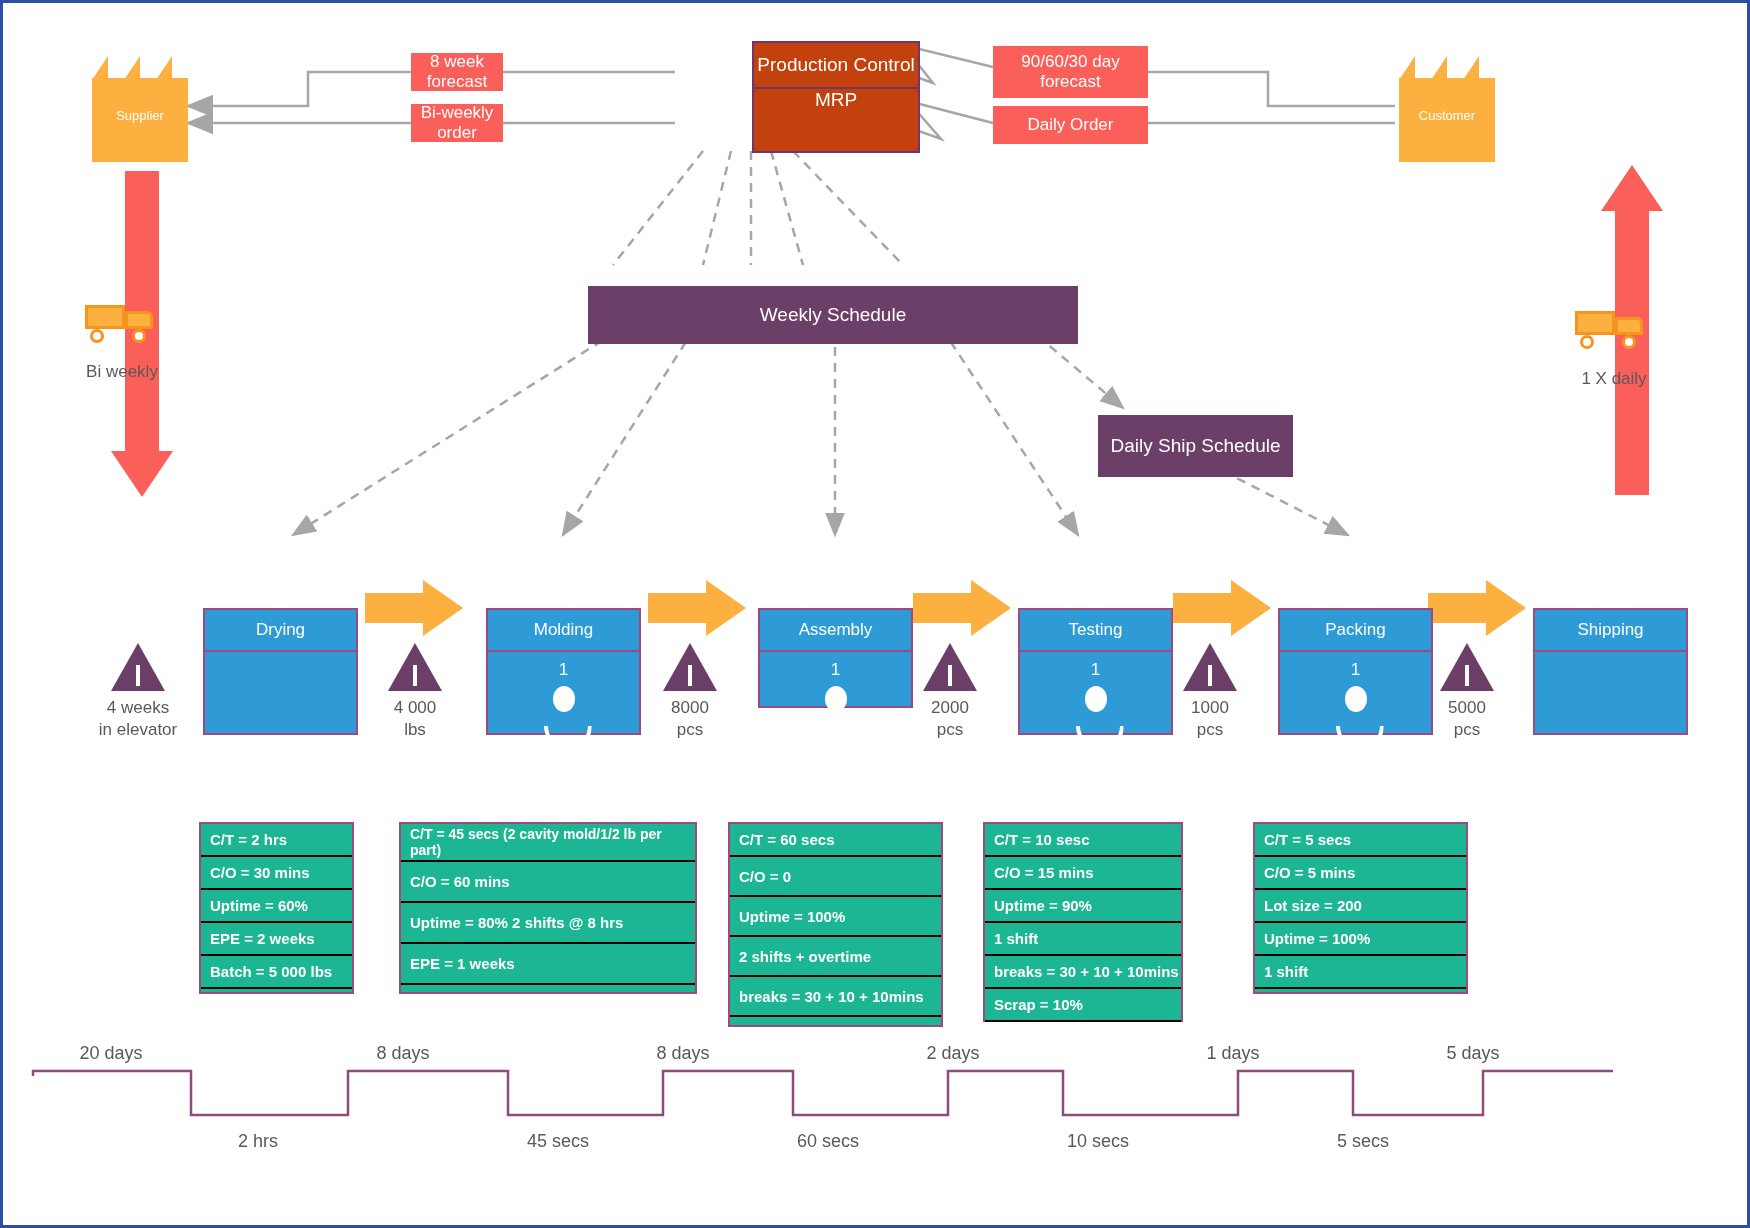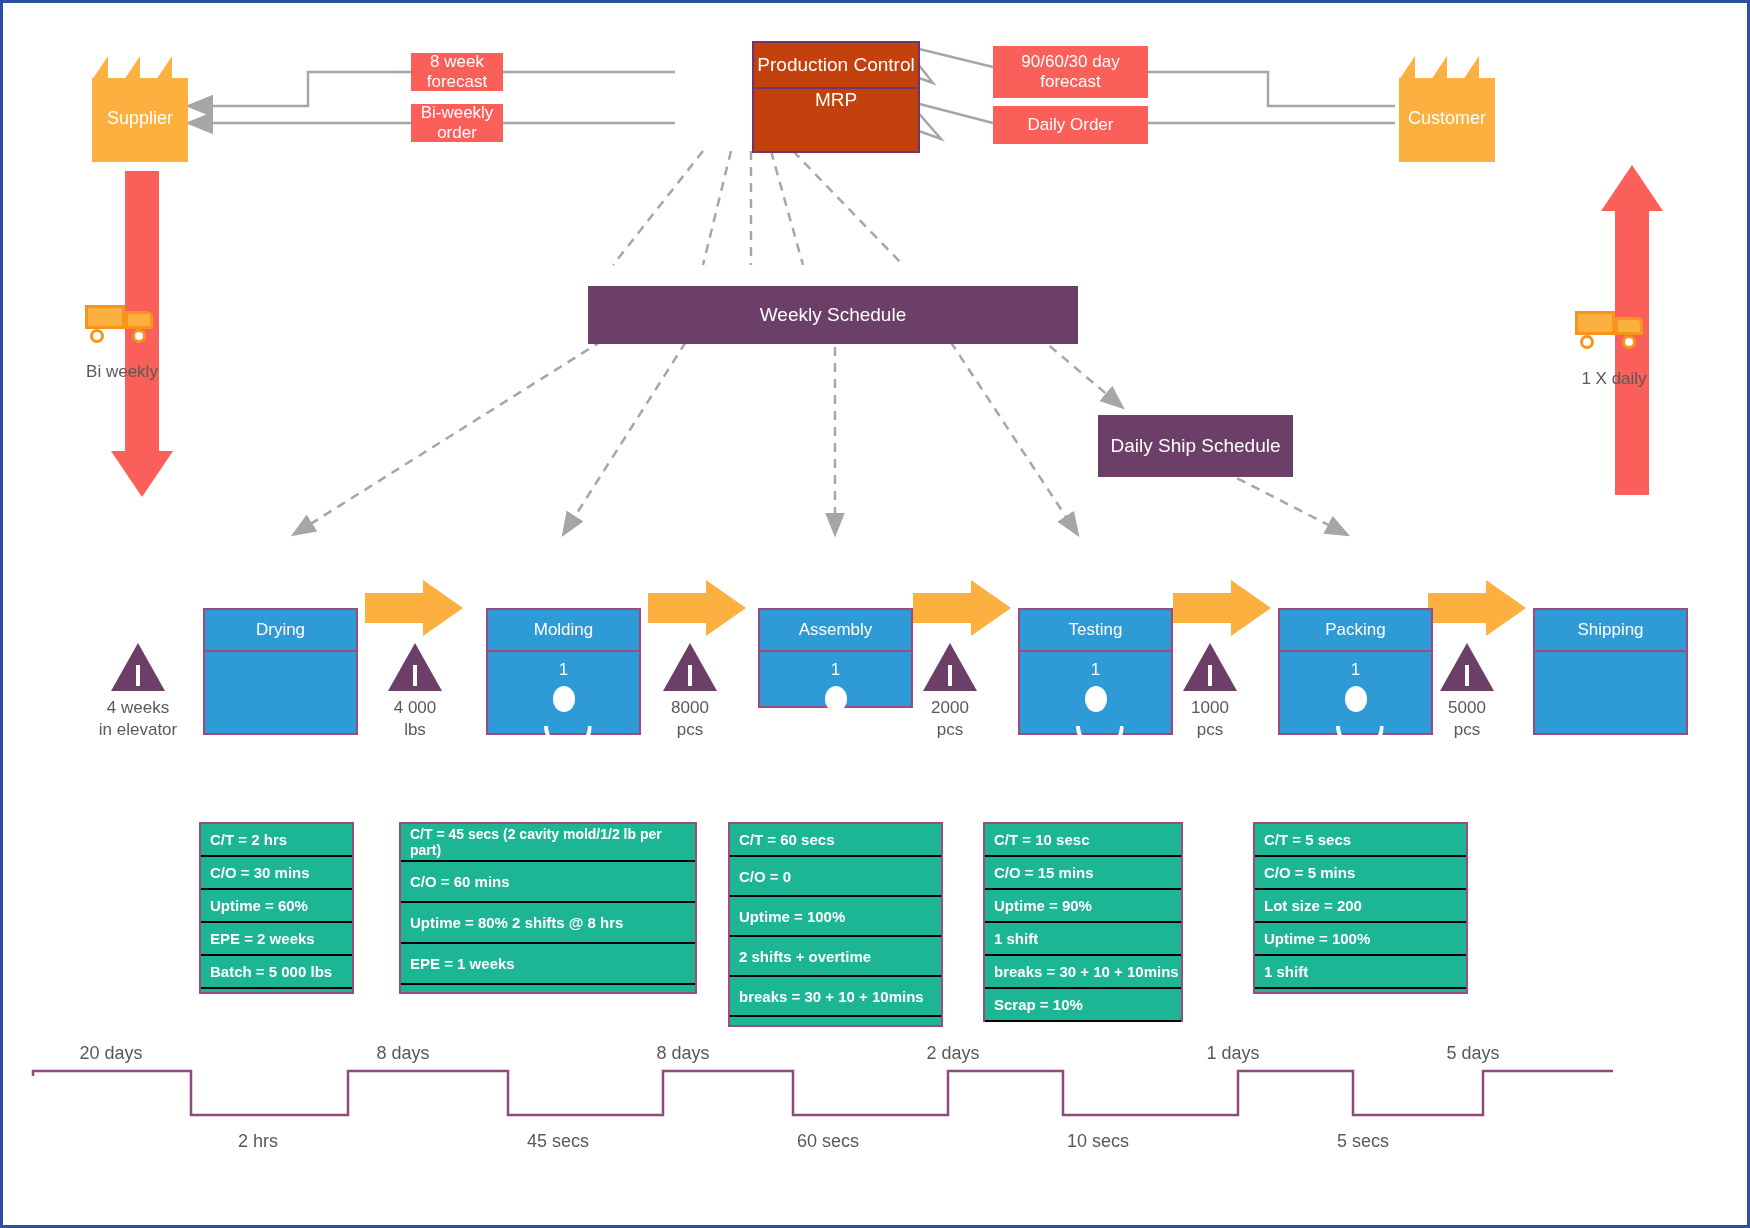--- a/index.html
+++ b/index.html
@@ -17,7 +17,7 @@
   .factory .roof span{position:absolute;top:0;width:0;height:0;
         border-left:16px solid transparent;border-bottom:24px solid #fbb040;}
   .ent-name{position:absolute;left:0;width:96px;top:30px;text-align:center;
-        color:#fff;font-size:18px;}
+        color:#fff;font-size:13px;}
 
   
   .redbox{background:#fb5f5a;color:#fff;font-size:17px;display:flex;

